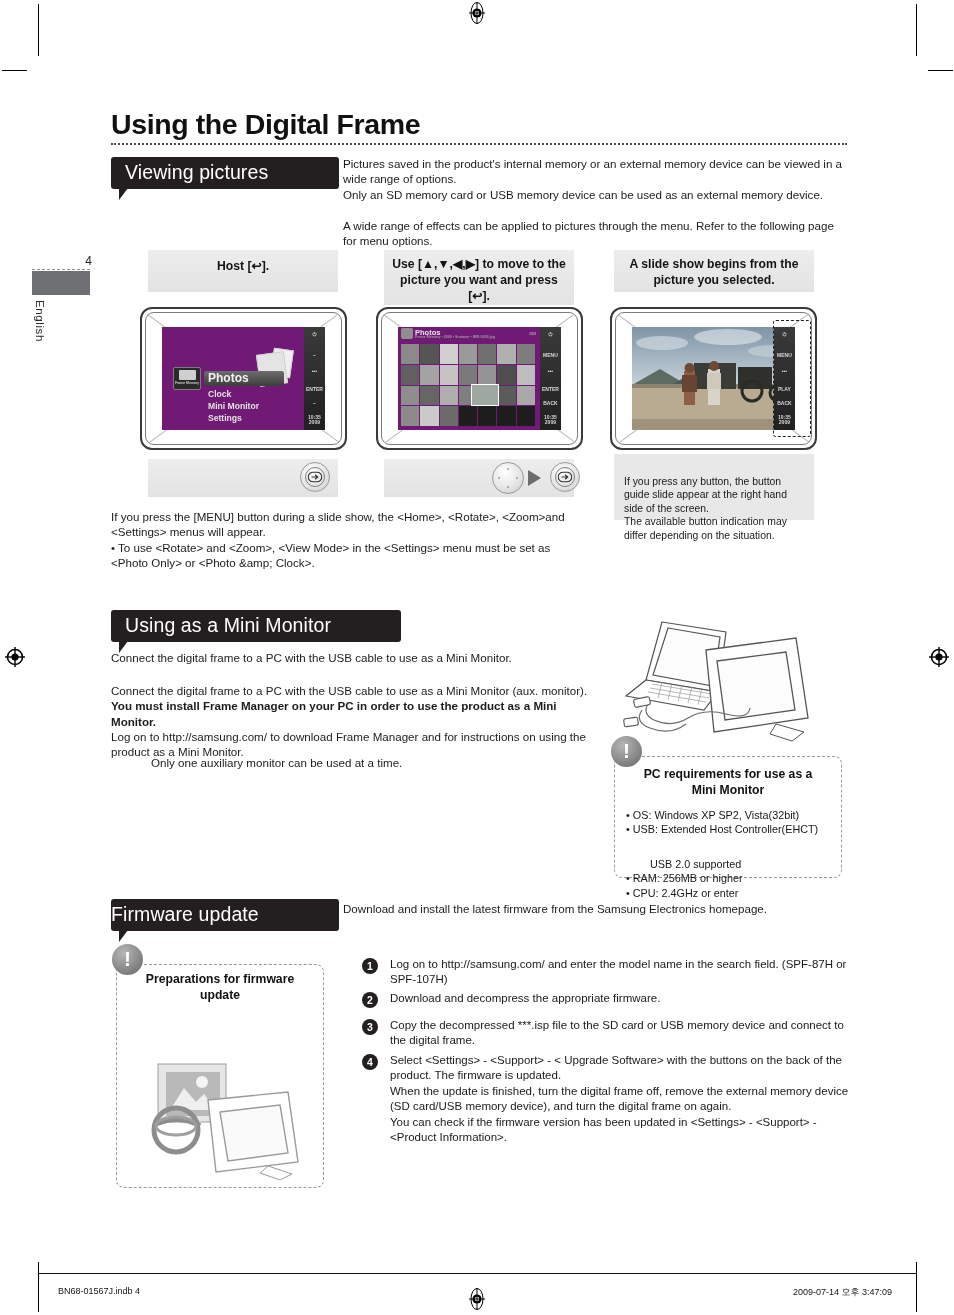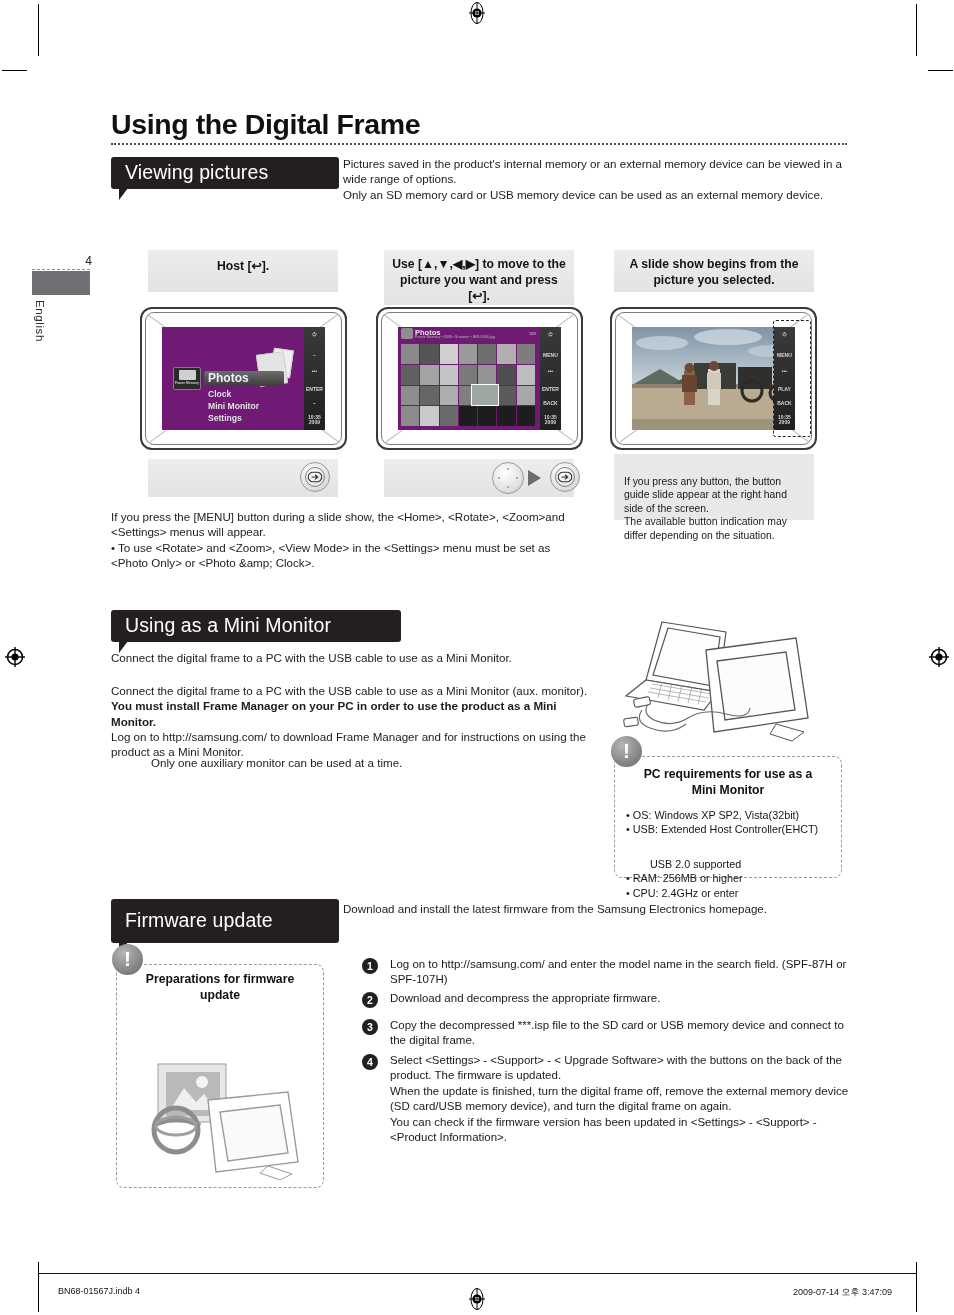--- a/index.html
+++ b/index.html
@@ -191,6 +191,7 @@
 
   <div class="body-txt" style="left:343px;top:156px;width:505px;">Pictures saved in the product's internal memory or an external memory device can be viewed in a wide range of options.</div>
   <div class="body-txt" style="left:343px;top:187px;width:505px;">Only an SD memory card or USB memory device can be used as an external memory device.</div>
+  <div class="body-txt" style="left:343px;top:218px;width:505px;">A wide range of effects can be applied to pictures through the menu. Refer to the following page for menu options.</div>
 
   <div class="panel" style="left:148px;top:250px;width:190px;height:42px;"></div>
   <div class="panel-cap" style="left:148px;top:258px;width:190px;">Host [↩].</div>

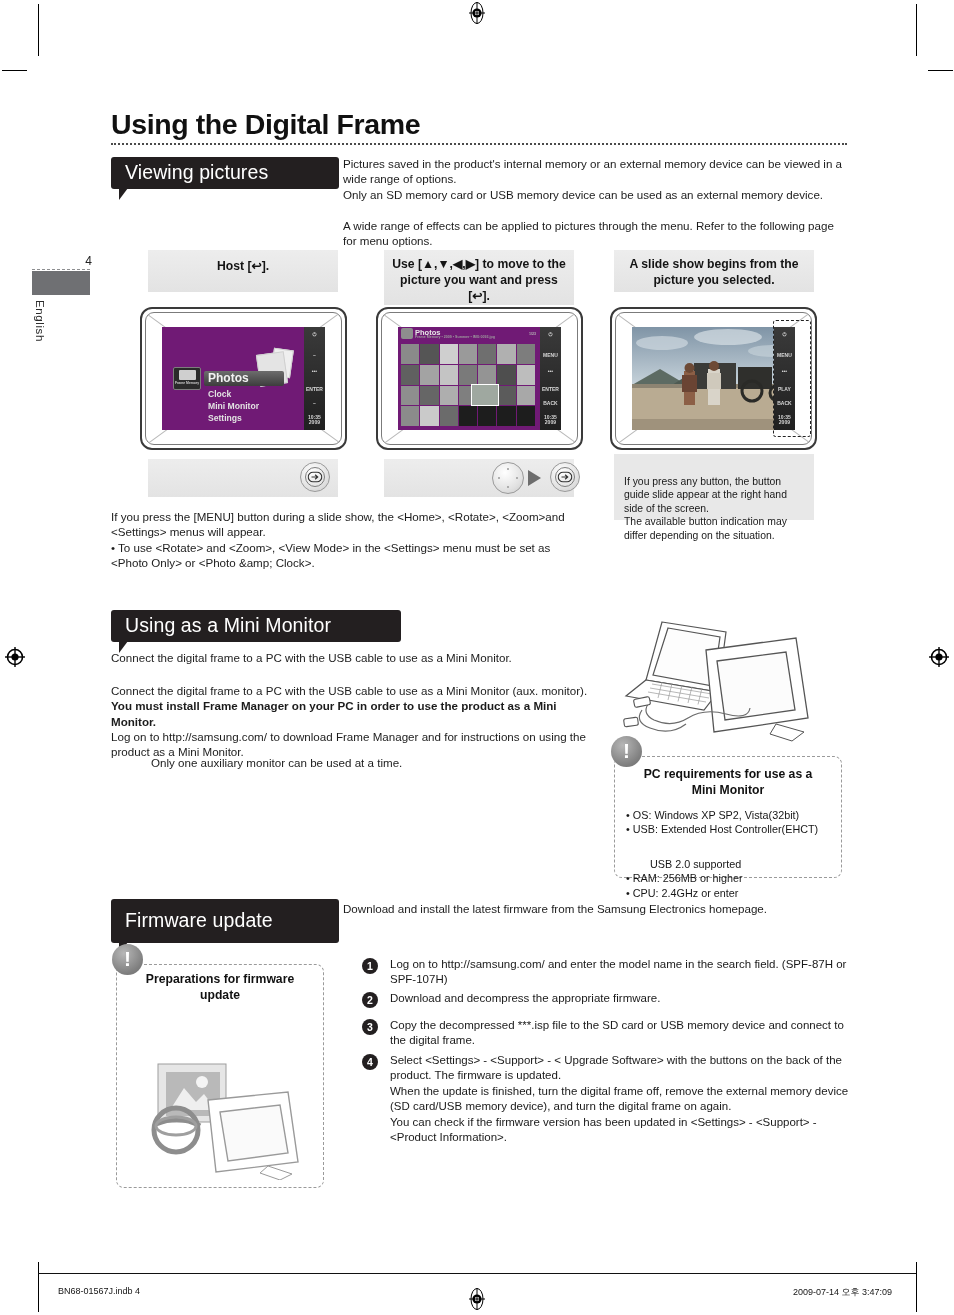--- a/index.html
+++ b/index.html
@@ -435,7 +435,7 @@
     <div>• CPU: 2.4GHz or enter</div>
   </div>
 
-  <div class="callout" style="left:111px;top:899px;width:228px;height:44px;padding:0 14px;">
+  <div class="callout" style="left:111px;top:899px;width:228px;height:32px;padding:0 0;">
     <span class="lbl">Firmware update</span>
     <span class="tail"></span>
   </div>

